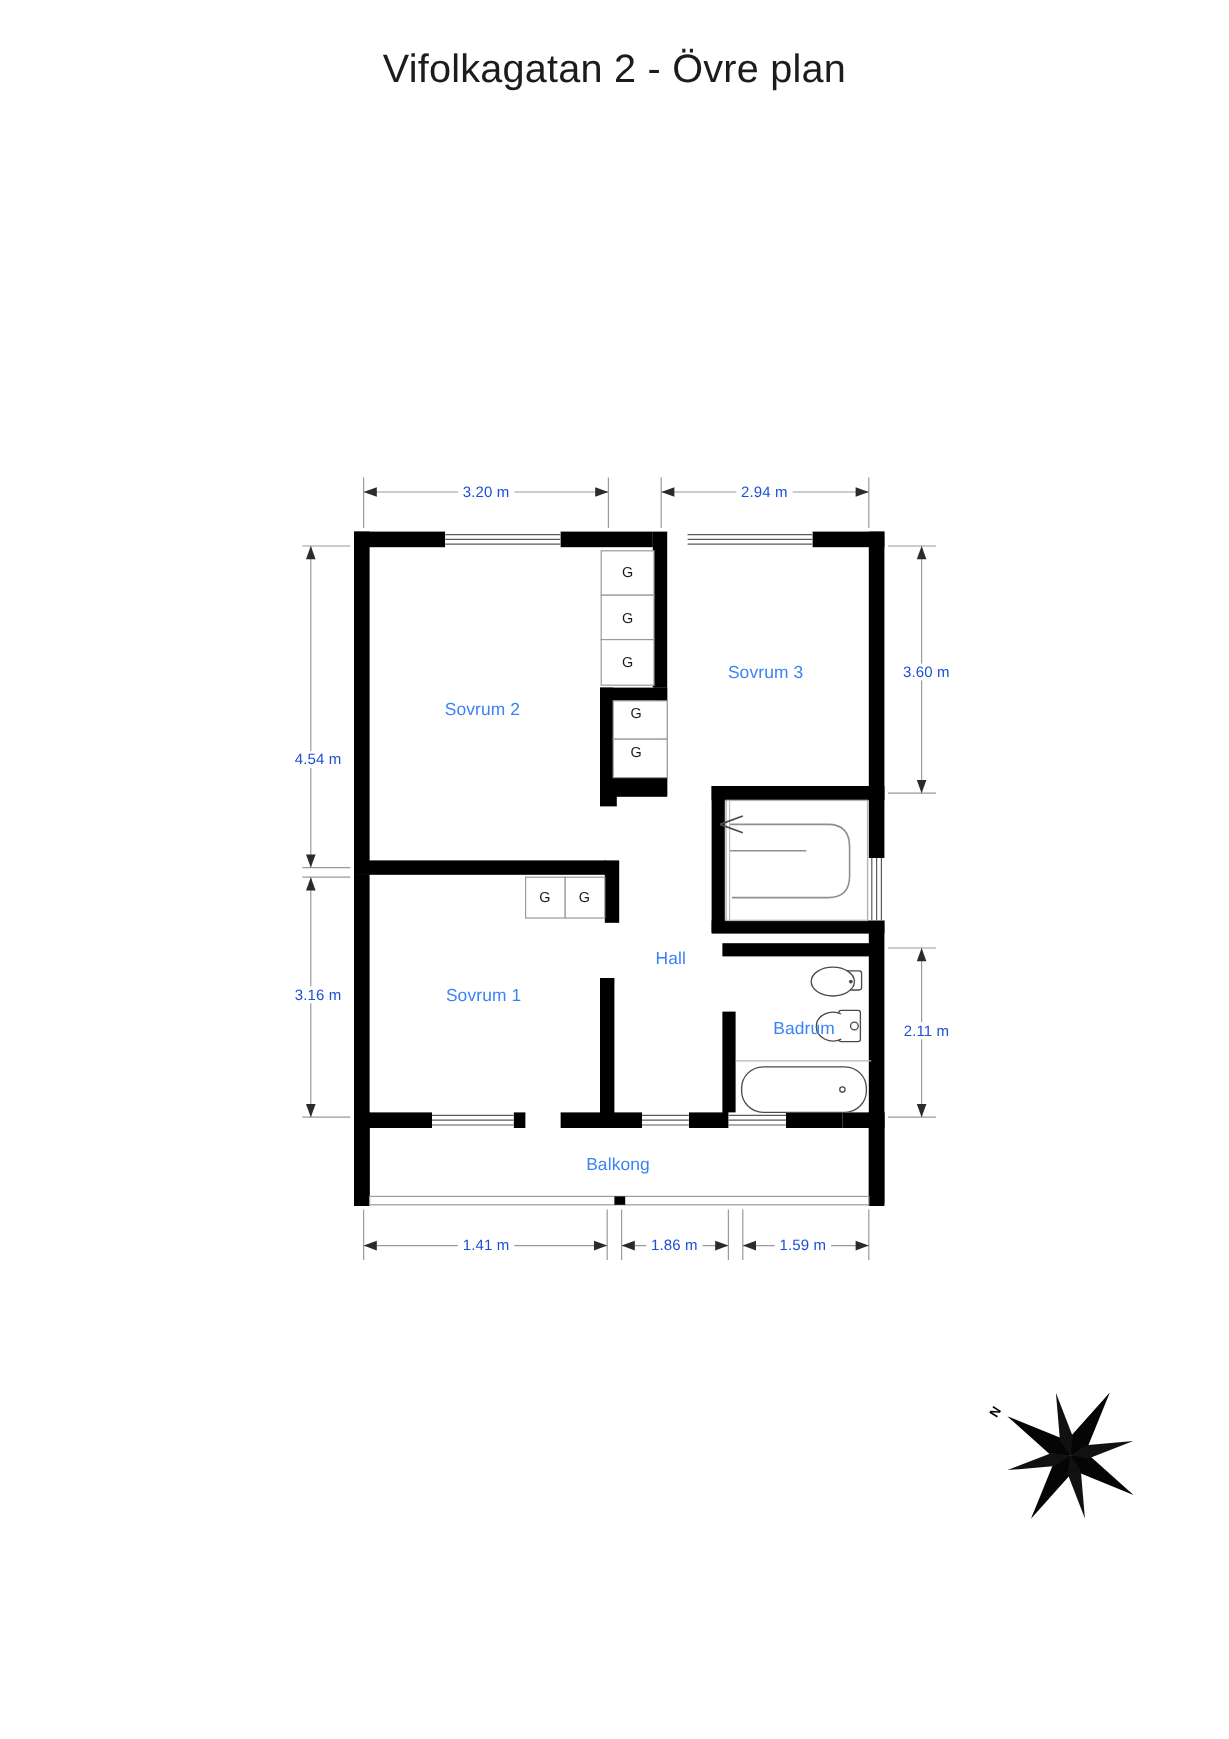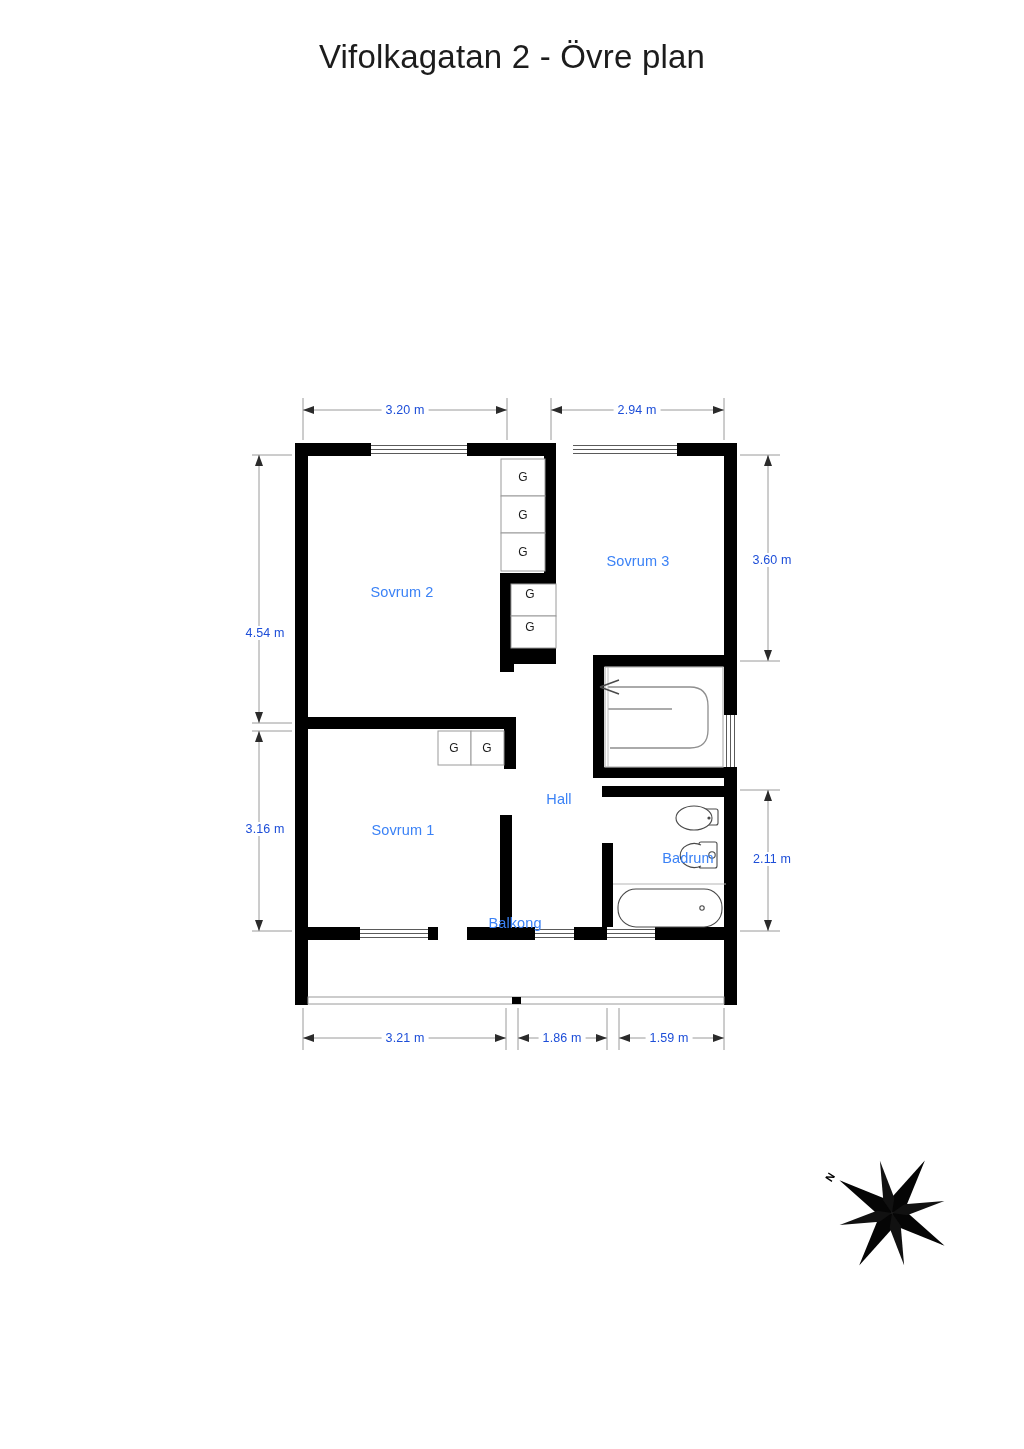--- a/index.html
+++ b/index.html
@@ -303,7 +303,7 @@
     <div class="room-label" style="left: 638px; top: 561px;">Sovrum 3</div>
     <div class="room-label" style="left: 403px; top: 830px;">Sovrum 1</div>
     <div class="room-label" style="left: 559px; top: 799px;">Hall</div>
-    <div class="room-label" style="left: 688px; top: 858px;">Badrum</div>
+    <div class="room-label" style="left: 670px; top: 858px;">Badrum</div>
     <div class="room-label" style="left: 515px; top: 923px; text-align: center;">Balkong</div>
   </div>
 <div id="closet-labels">

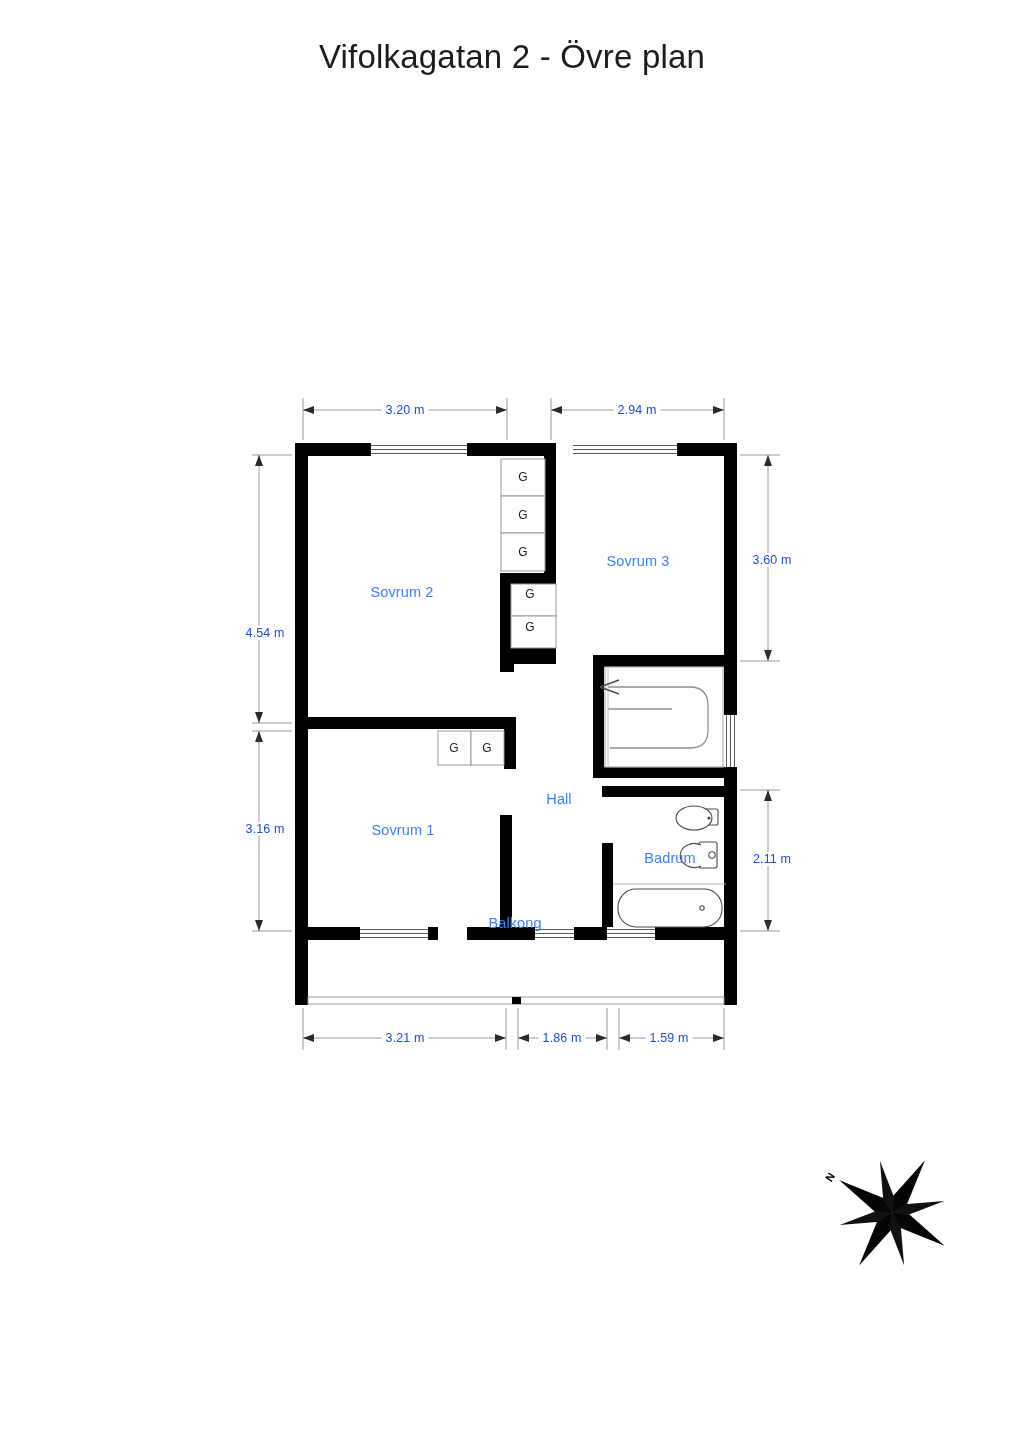--- a/index.html
+++ b/index.html
@@ -304,7 +304,7 @@
     <div class="room-label" style="left: 403px; top: 830px;">Sovrum 1</div>
     <div class="room-label" style="left: 559px; top: 799px;">Hall</div>
     <div class="room-label" style="left: 670px; top: 858px;">Badrum</div>
-    <div class="room-label" style="left: 515px; top: 923px; text-align: center;">Balkong</div>
+    <div class="room-label" style="left: 515px; top: 971px; text-align: center;">Balkong</div>
   </div>
 <div id="closet-labels">
     <div class="g-label" style="left: 523px; top: 477px;">G</div>

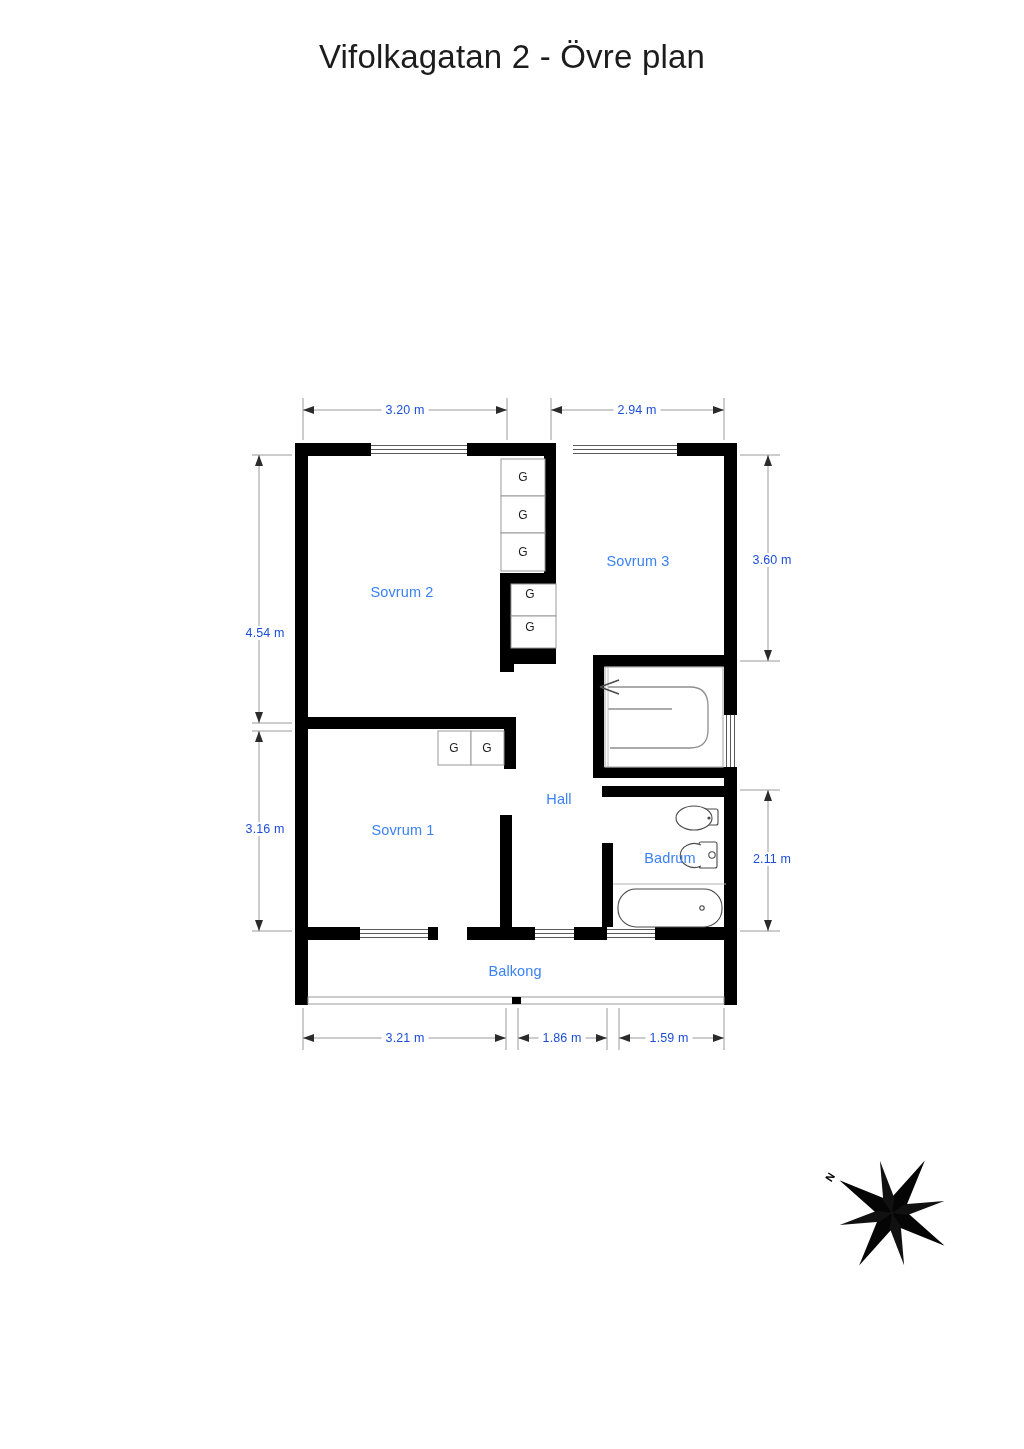--- a/index.html
+++ b/index.html
@@ -322,7 +322,7 @@
     <div class="dim-label vert" style="left: 265px; top: 829px;">3.16 m</div>
     <div class="dim-label vert" style="left: 772px; top: 560px;">3.60 m</div>
     <div class="dim-label vert" style="left: 772px; top: 859px;">2.11 m</div>
-    <div class="dim-label" style="left: 405px; top: 1038px;">3.21 m</div>
+    <div class="dim-label" style="left: 405px; top: 1038px;">1.41 m</div>
     <div class="dim-label" style="left: 562px; top: 1038px;">1.86 m</div>
     <div class="dim-label" style="left: 669px; top: 1038px;">1.59 m</div>
   </div>

